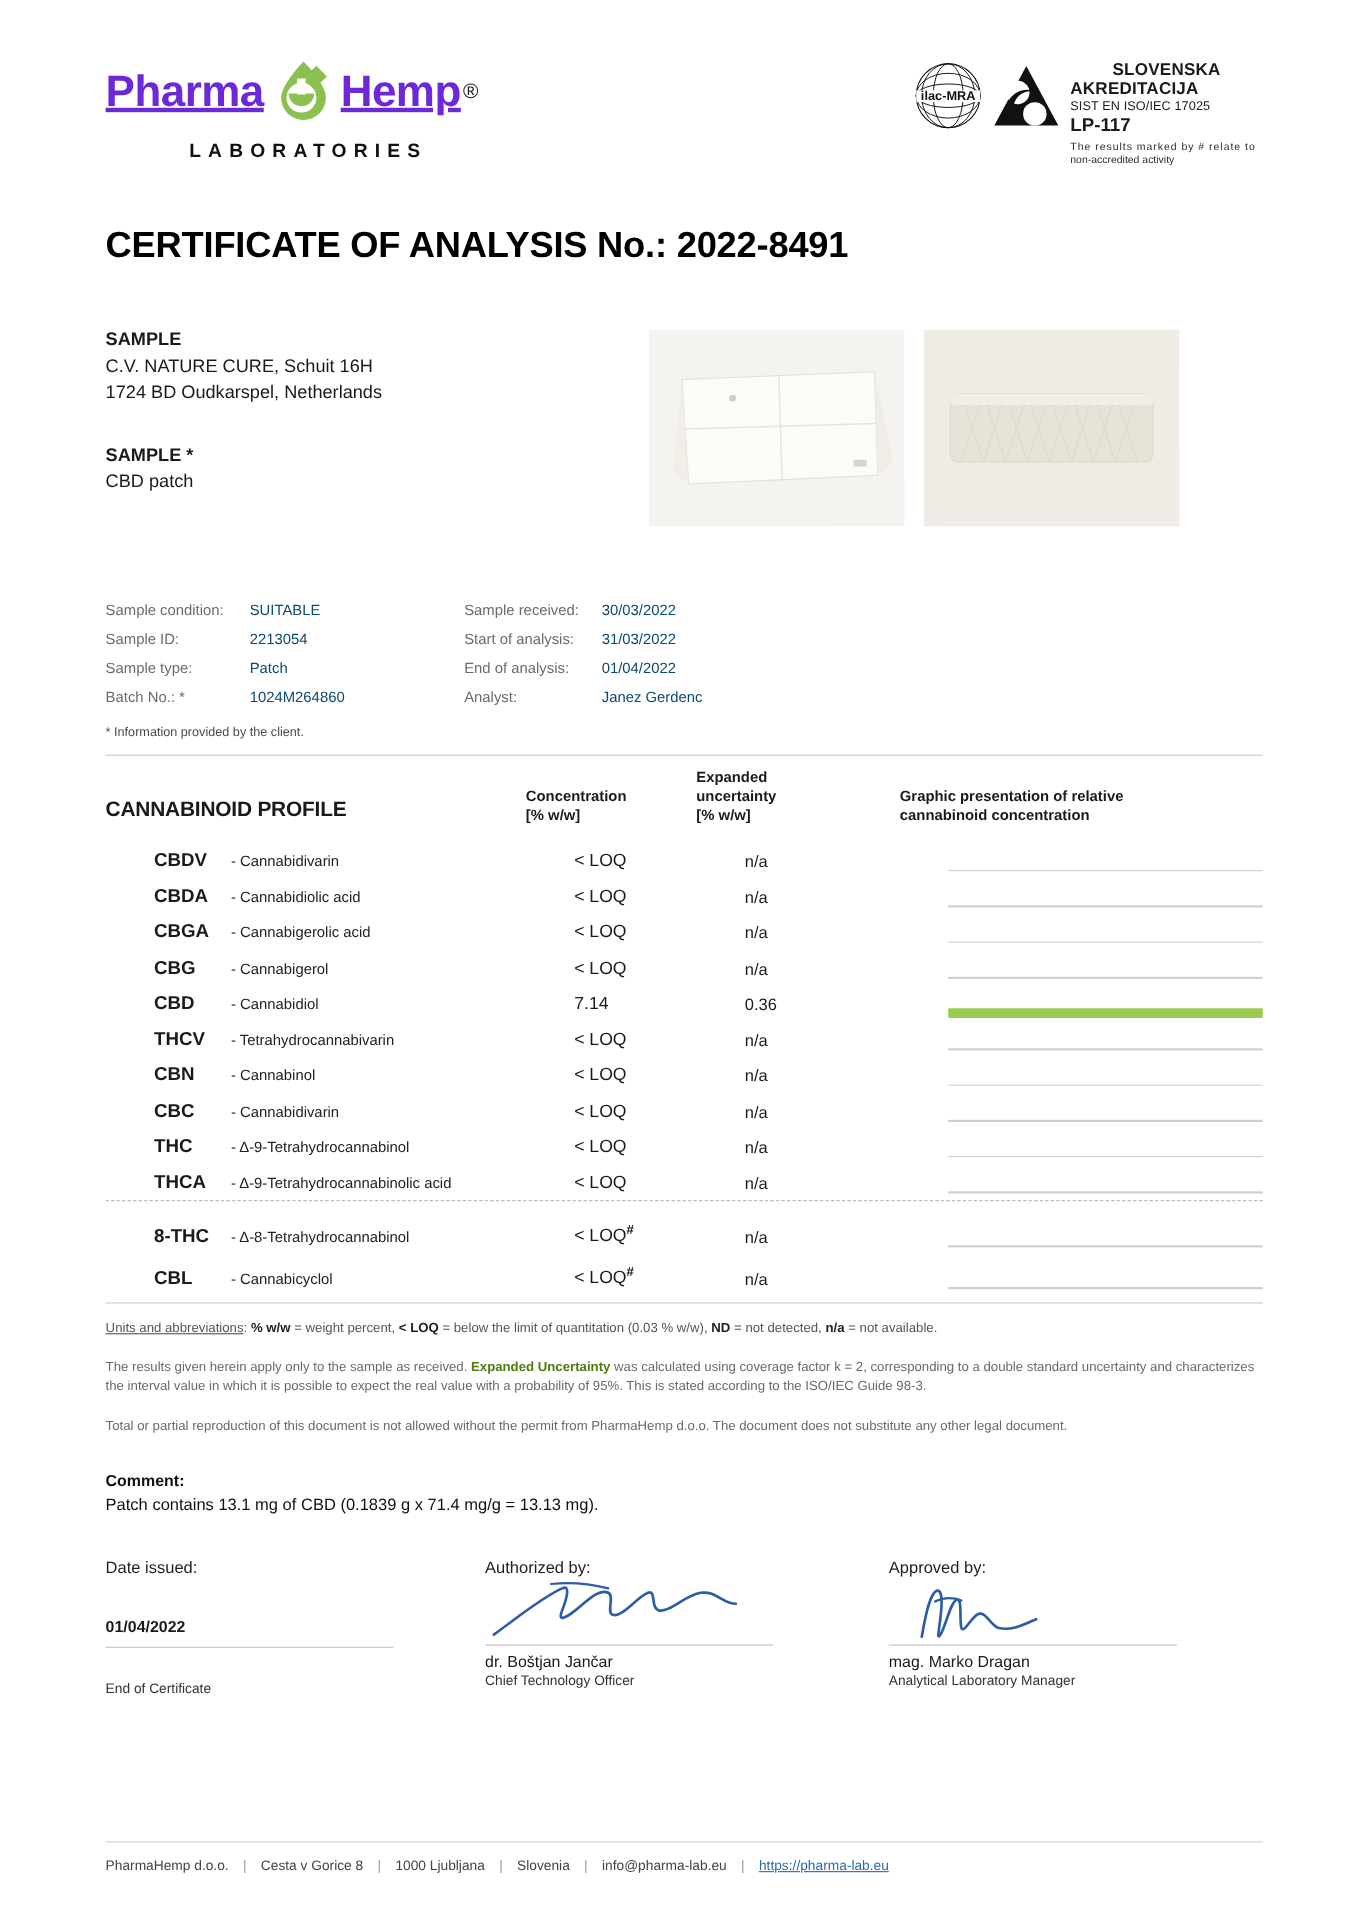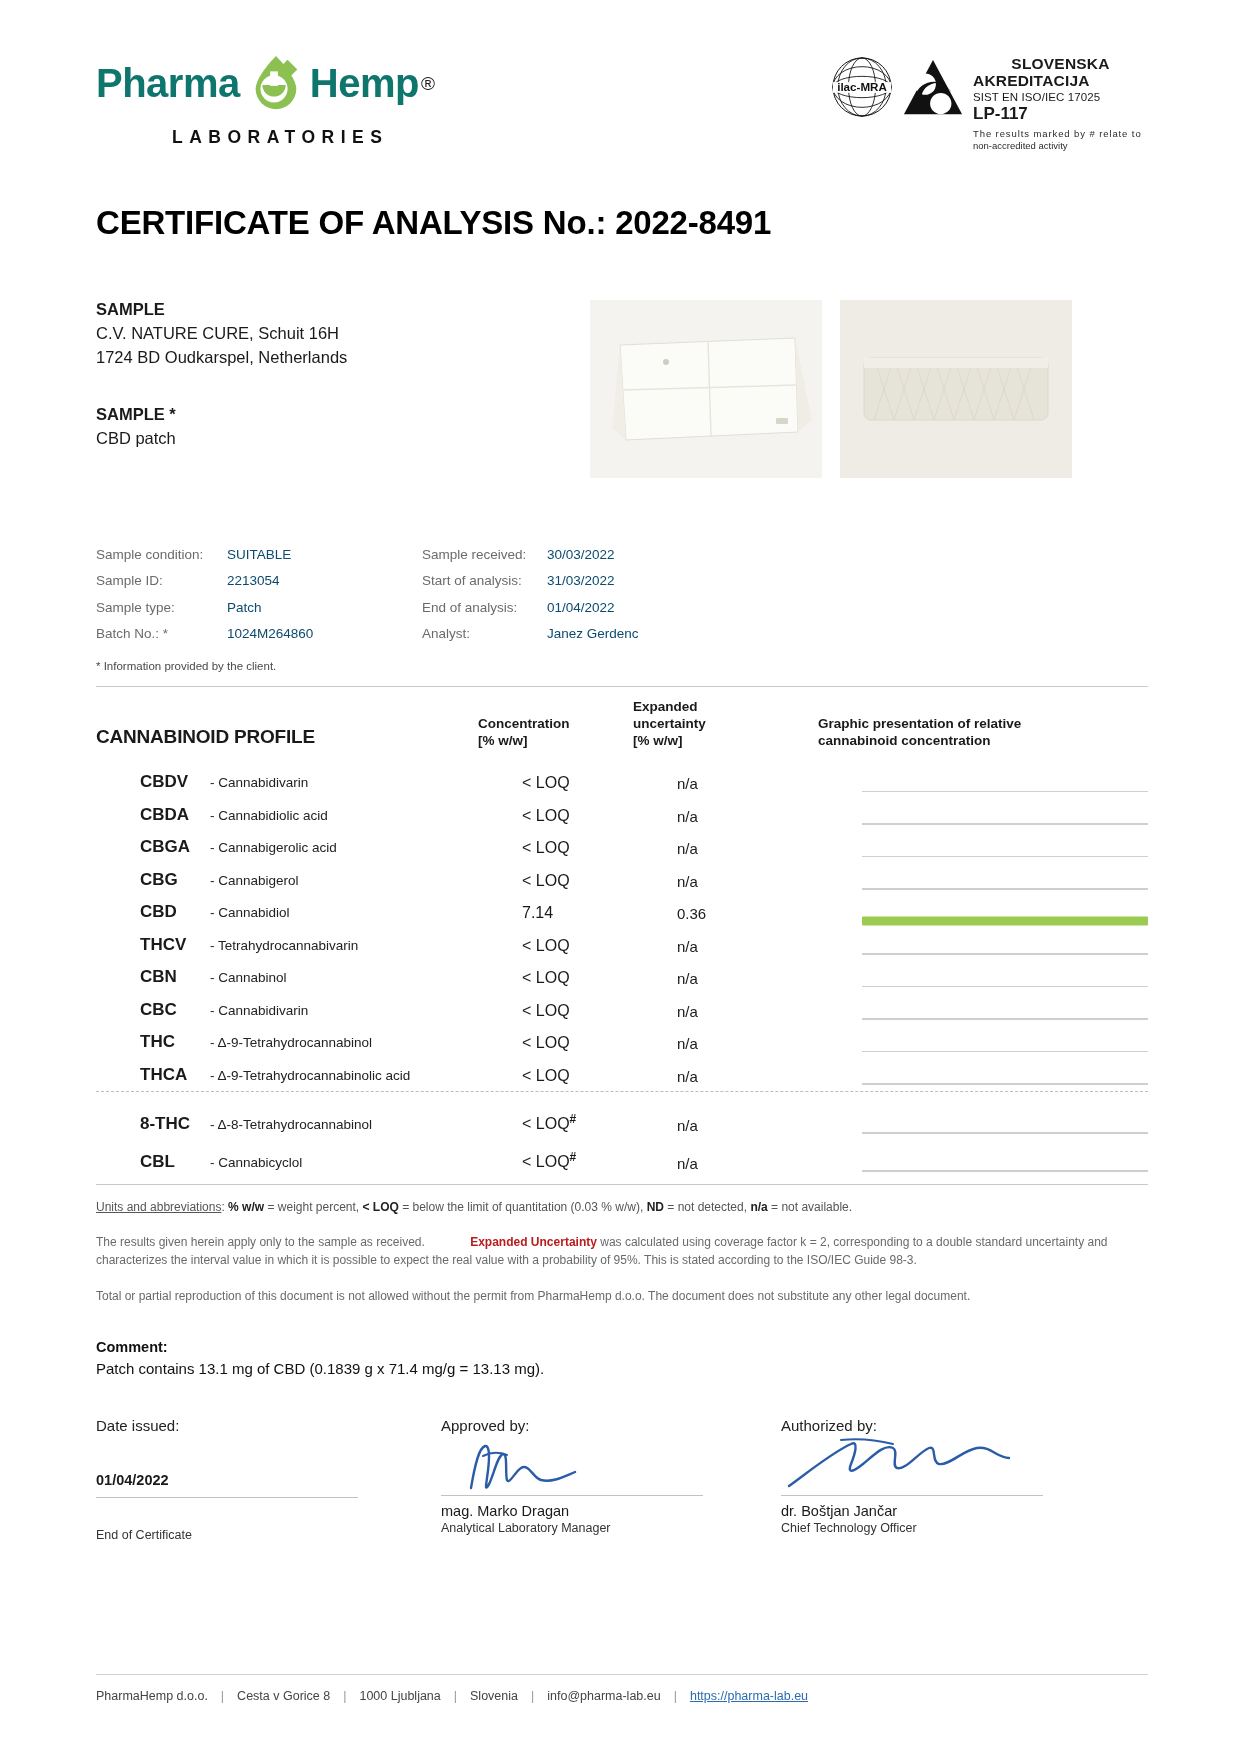--- a/index.html
+++ b/index.html
@@ -20,7 +20,7 @@
   .header { display: flex; justify-content: space-between; align-items: flex-start; padding-top: 52px; }
   .logo-block { display: flex; flex-direction: column; }
   .logo-main { display: flex; align-items: center; font-size: 40px; font-weight: 700; letter-spacing: -0.5px; line-height: 1; }
-  .logo-word { color: #0f766e; }
+  .logo-word { color: #6d28d9; text-decoration: underline; }
   .logo-mark { width: 62px; height: 62px; margin: 0 4px; position: relative; display: inline-block; }
   .logo-reg { font-size: 19px; vertical-align: super; font-weight: 400; margin-left: 2px; }
   .logo-sub { margin-top: 13px; font-size: 17.5px; font-weight: 700; letter-spacing: 6.5px; color: #111; text-align: center; width: 100%; padding-left: 30px;}

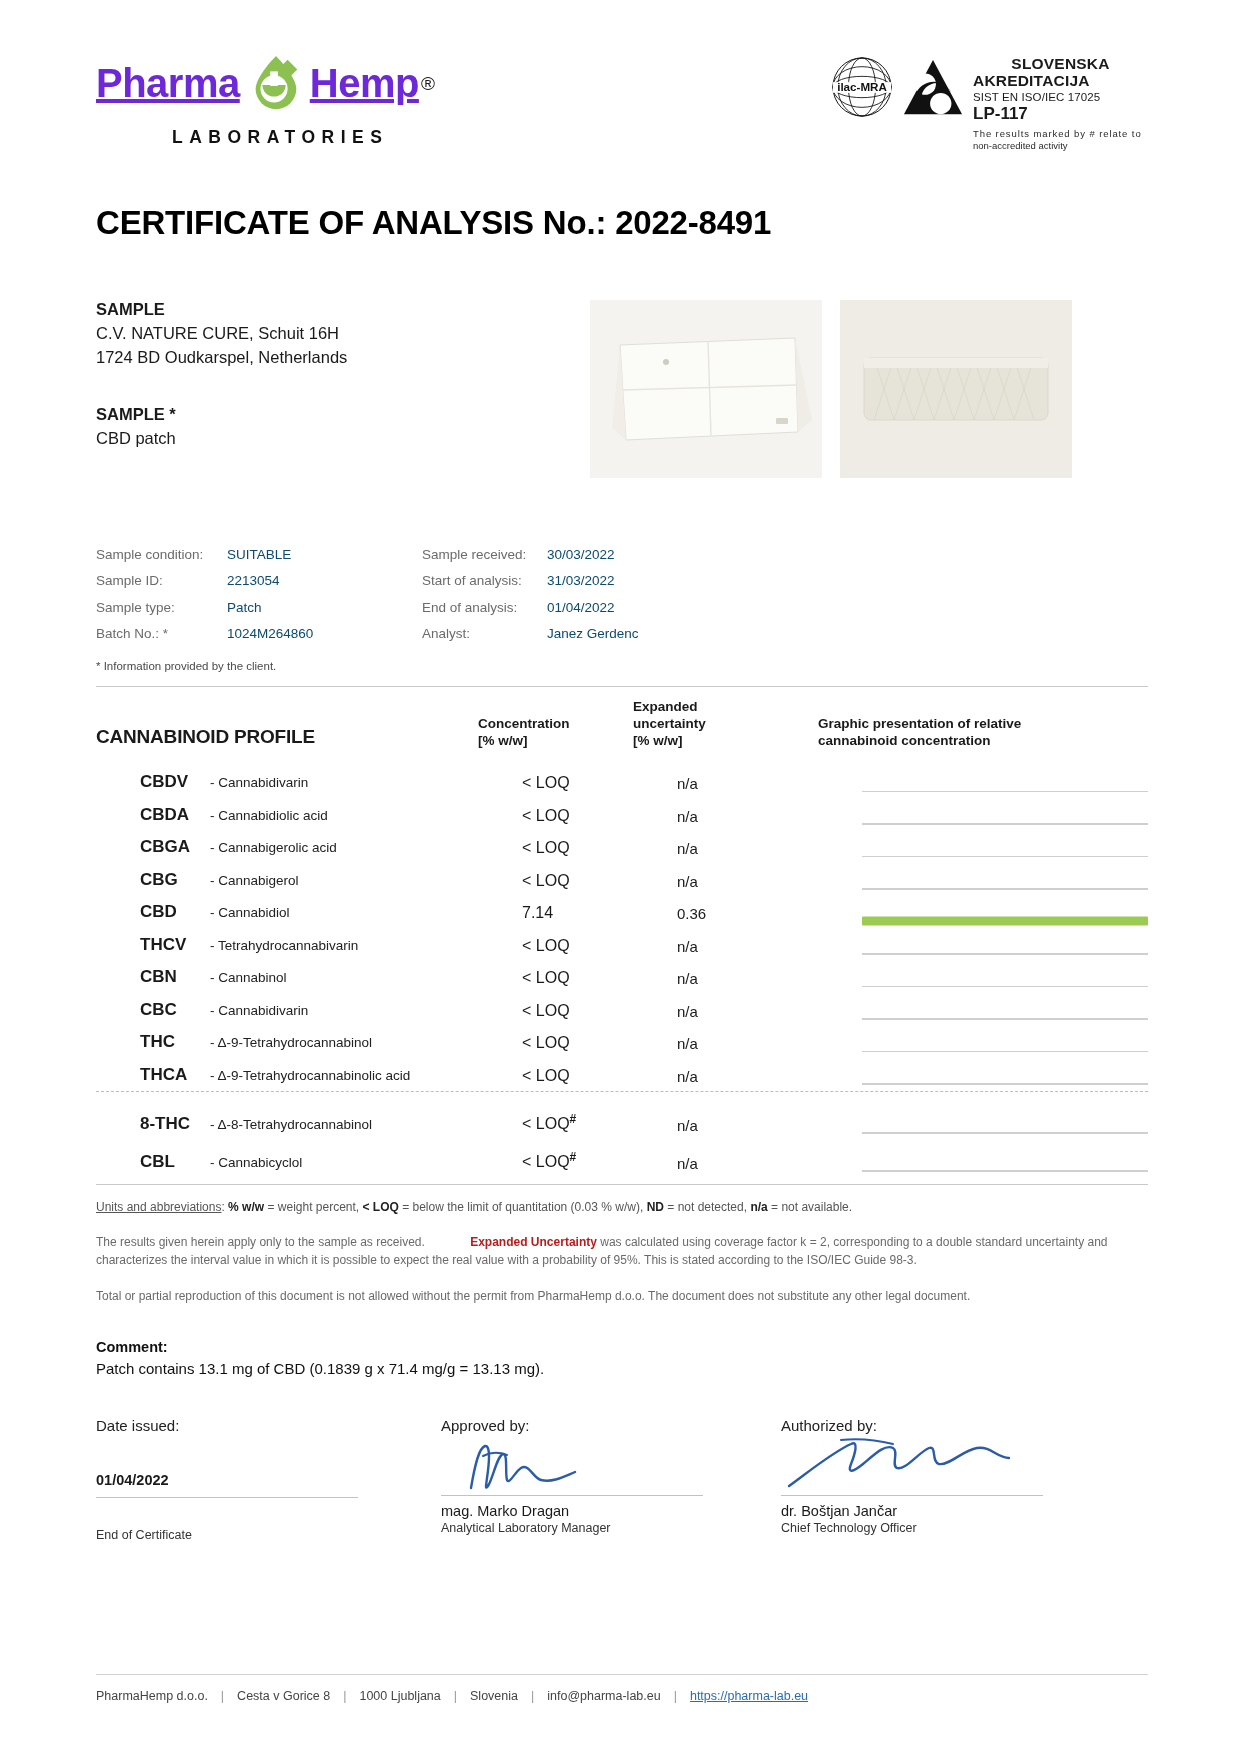--- a/index.html
+++ b/index.html
@@ -94,7 +94,7 @@
   .fn-u { text-decoration: underline; }
   .fn b { color: #222; }
   .fn-para { font-size: 12px; color: #6a6a6a; line-height: 1.55; margin-top: 17px; }
-  .fn-para b { color: #b91c1c; margin-left: 42px; }
+  .fn-para b { color: #4d7c0f; }
 
   
   .comment-h { font-size: 14.5px; font-weight: 700; margin-top: 34px; color:#111; }

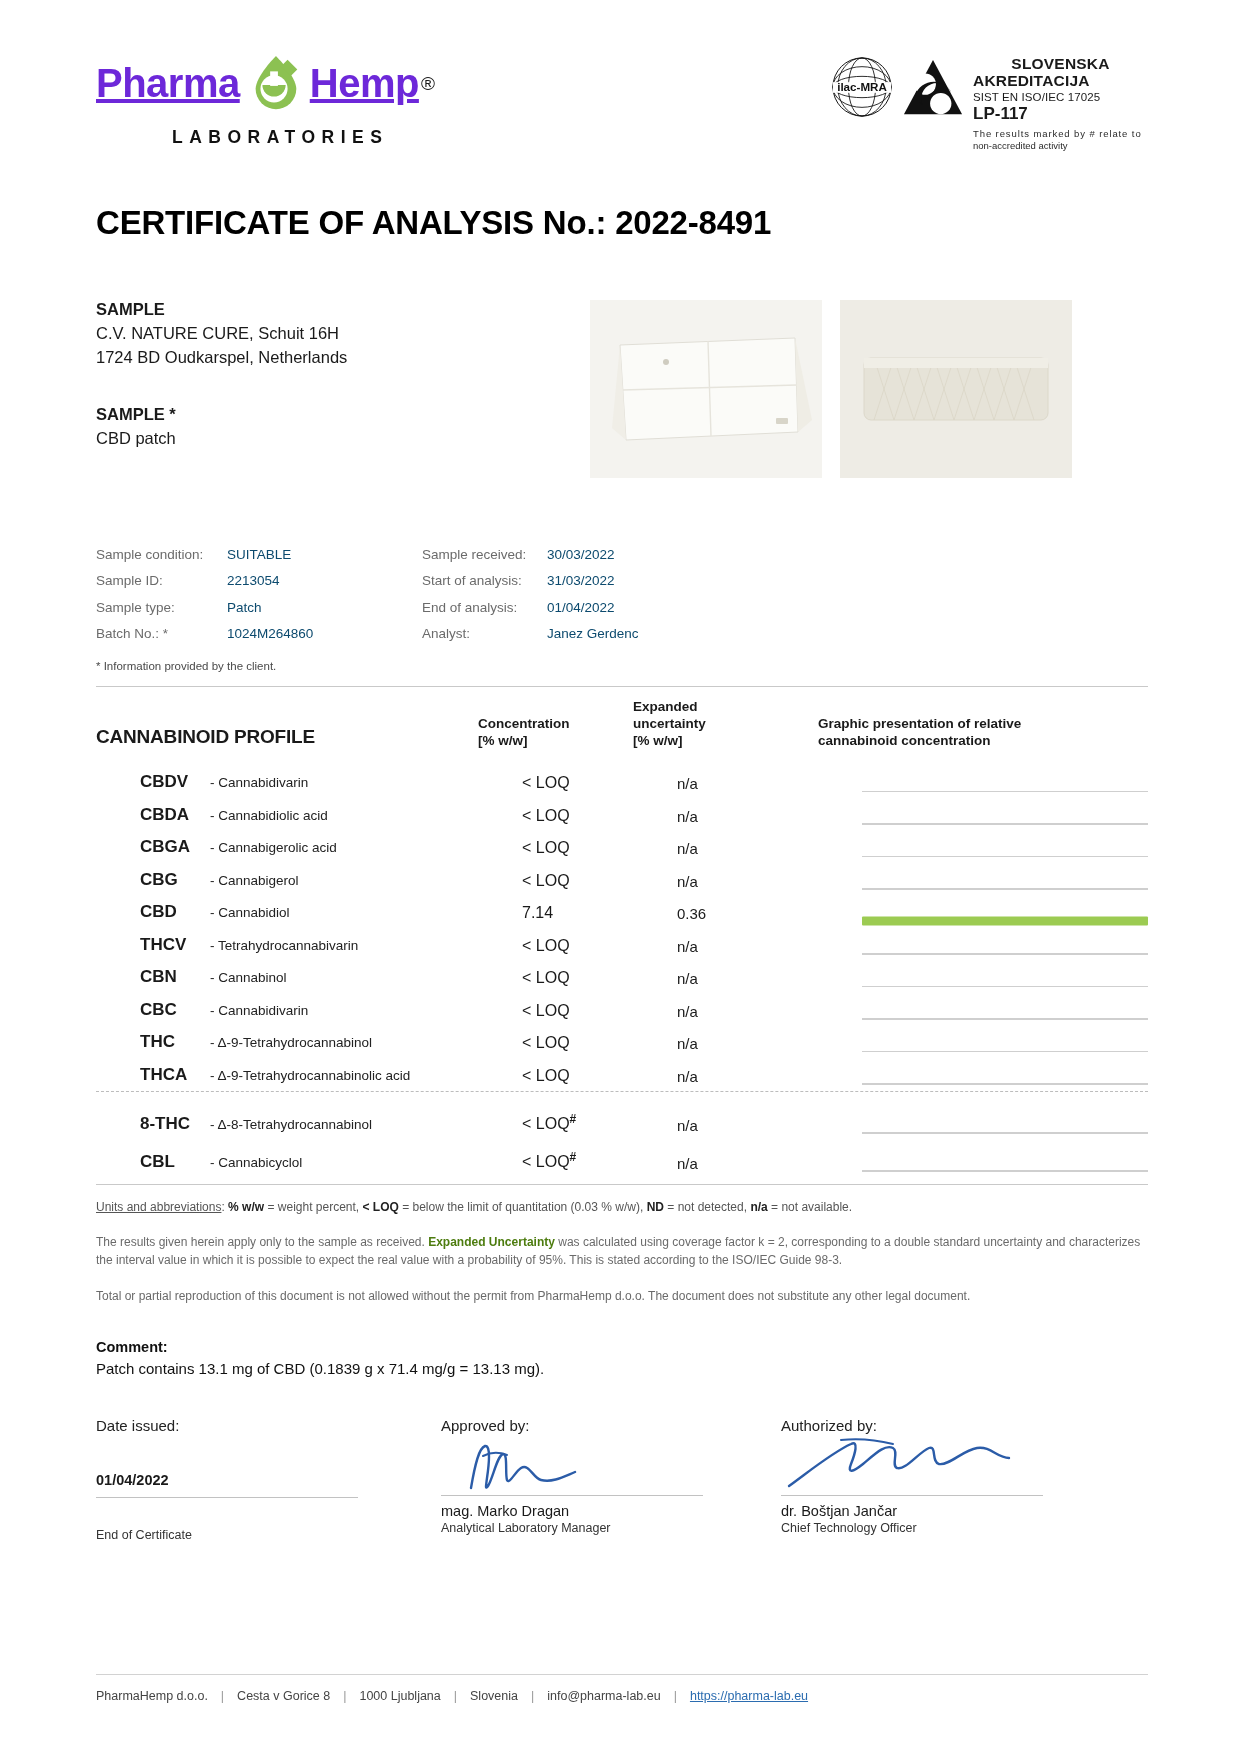--- a/index.html
+++ b/index.html
@@ -434,6 +434,18 @@
       <div class="sig-line"></div>
       <div class="endcert">End of Certificate</div>
     </div>
+    <div class="sig-col sig-3">
+      <div class="sig-label">Authorized by:</div>
+      <div class="sig-graphic">
+        <svg width="262" height="60" viewBox="0 0 262 60" aria-hidden="true">
+          <path d="M8 52 C30 36, 52 18, 70 10 C78 6, 74 20, 70 30 C66 40, 72 38, 82 30 C94 20, 104 10, 112 14 C118 17, 110 32, 116 34 C124 37, 138 18, 148 14 C156 11, 150 28, 158 30 C168 32, 182 16, 196 14 C210 12, 216 24, 228 24" fill="none" stroke="#2b5ca8" stroke-width="2.4" stroke-linecap="round"></path>
+          <path d="M60 6 C78 4, 96 6, 112 10" fill="none" stroke="#2b5ca8" stroke-width="2" stroke-linecap="round"></path>
+        </svg>
+      </div>
+      <div class="sig-line sig-line-w"></div>
+      <div class="sig-name">dr. Boštjan Jančar</div>
+      <div class="sig-role">Chief Technology Officer</div>
+    </div>
     <div class="sig-col sig-2">
       <div class="sig-label">Approved by:</div>
       <div class="sig-graphic">
@@ -445,18 +457,6 @@
       <div class="sig-line sig-line-w"></div>
       <div class="sig-name">mag. Marko Dragan</div>
       <div class="sig-role">Analytical Laboratory Manager</div>
-    </div>
-    <div class="sig-col sig-3">
-      <div class="sig-label">Authorized by:</div>
-      <div class="sig-graphic">
-        <svg width="262" height="60" viewBox="0 0 262 60" aria-hidden="true">
-          <path d="M8 52 C30 36, 52 18, 70 10 C78 6, 74 20, 70 30 C66 40, 72 38, 82 30 C94 20, 104 10, 112 14 C118 17, 110 32, 116 34 C124 37, 138 18, 148 14 C156 11, 150 28, 158 30 C168 32, 182 16, 196 14 C210 12, 216 24, 228 24" fill="none" stroke="#2b5ca8" stroke-width="2.4" stroke-linecap="round"></path>
-          <path d="M60 6 C78 4, 96 6, 112 10" fill="none" stroke="#2b5ca8" stroke-width="2" stroke-linecap="round"></path>
-        </svg>
-      </div>
-      <div class="sig-line sig-line-w"></div>
-      <div class="sig-name">dr. Boštjan Jančar</div>
-      <div class="sig-role">Chief Technology Officer</div>
     </div>
   </div>
 

